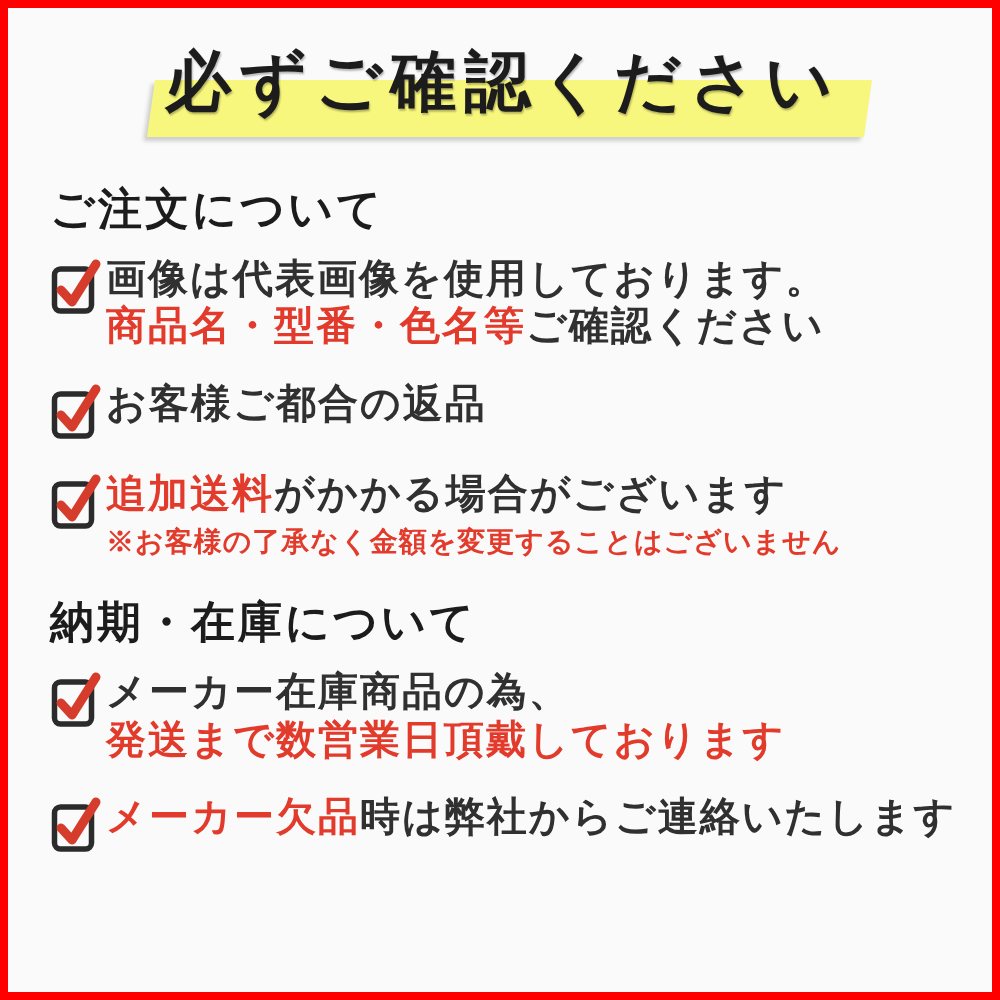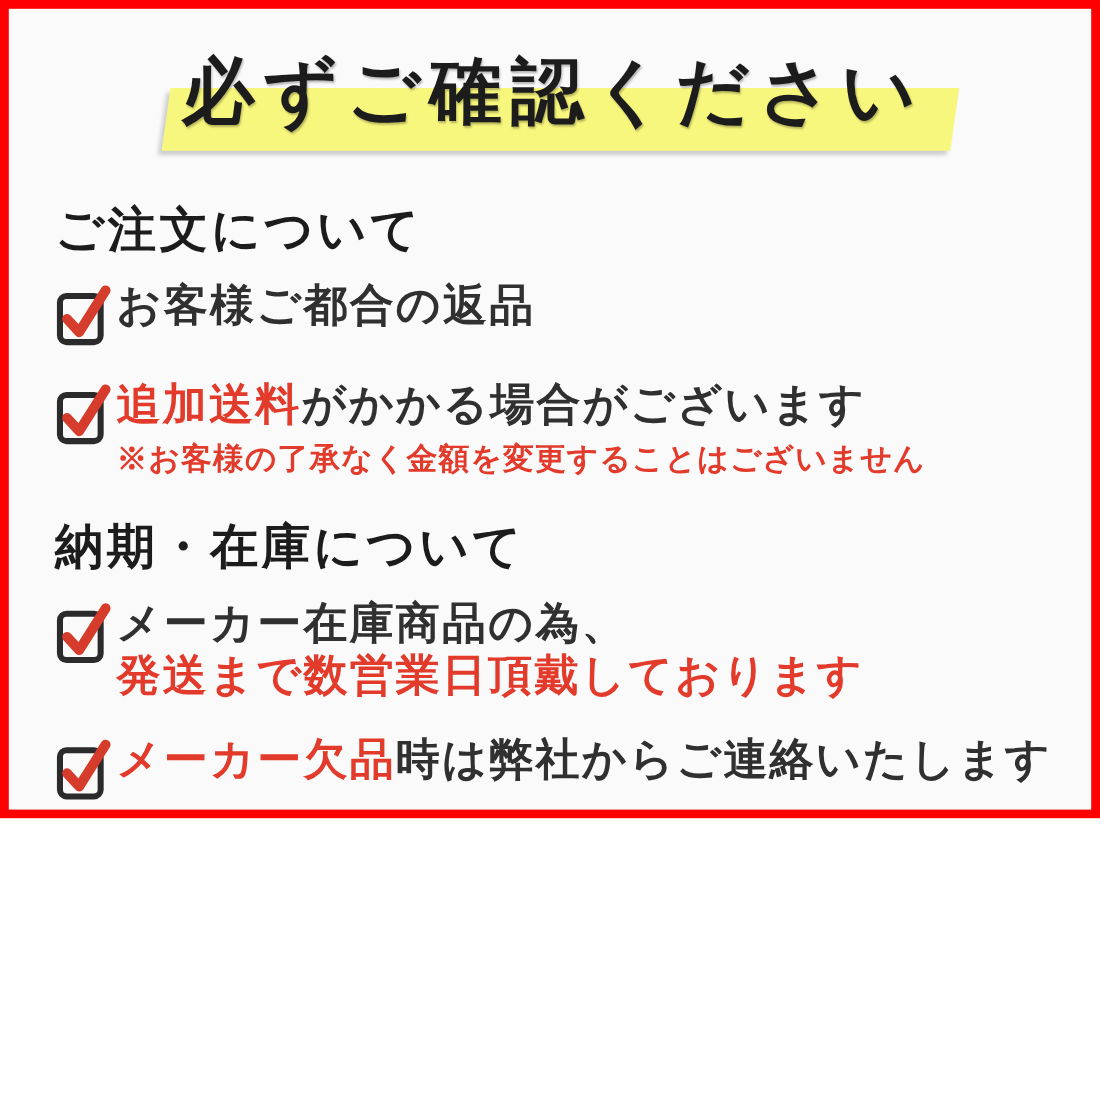--- a/index.html
+++ b/index.html
@@ -9,11 +9,11 @@
   *{box-sizing:border-box}
   body{margin:0;background:#fff}
   .frame{
-    width:1000px;height:744px;
+    width:1000px;height:1000px;
     border:8px solid var(--border);
     background:var(--bg);
     padding:30px 36px 0 42px;
-    font-family:Liberation Sans, sans-serif;
+    font-family:Liberation Serif, serif;
     overflow:hidden;
   }
   .title-wrap{text-align:center;margin:8px 0 66px}

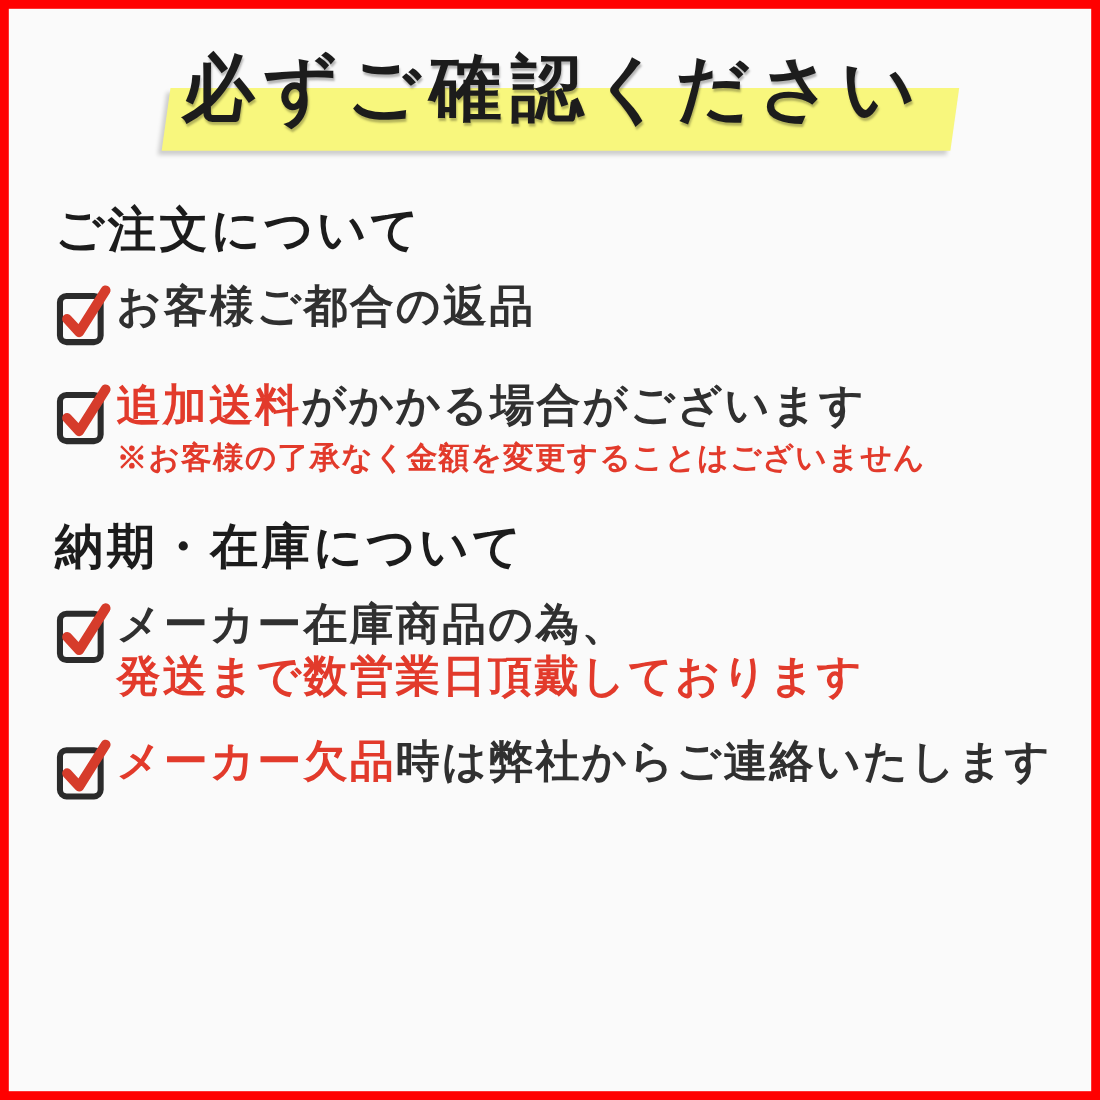--- a/index.html
+++ b/index.html
@@ -70,6 +70,18 @@
     </svg>
   </span>
 <div class="lines">
+            <div class="line"><span class="black">画像は代表画像を使用しております。</span></div>
+            <div class="line"><span class="red">商品名・型番・色名等</span><span class="black">ご確認ください</span></div>
+          </div>
+        </div>
+        <div class="item">
+  <span class="checkbox">
+    <svg viewBox="0 0 48 58" xmlns="http://www.w3.org/2000/svg" aria-hidden="true">
+      <rect x="4.5" y="12" width="37" height="42" rx="6" ry="6" fill="none" stroke="var(--box)" stroke-width="5.5"></rect>
+      <path d="M11 33 L22 45 L46 7" fill="none" stroke="var(--check)" stroke-width="9" stroke-linecap="round" stroke-linejoin="round"></path>
+    </svg>
+  </span>
+<div class="lines">
             <div class="line"><span class="black">お客様ご都合の返品</span></div>
           </div>
         </div>

